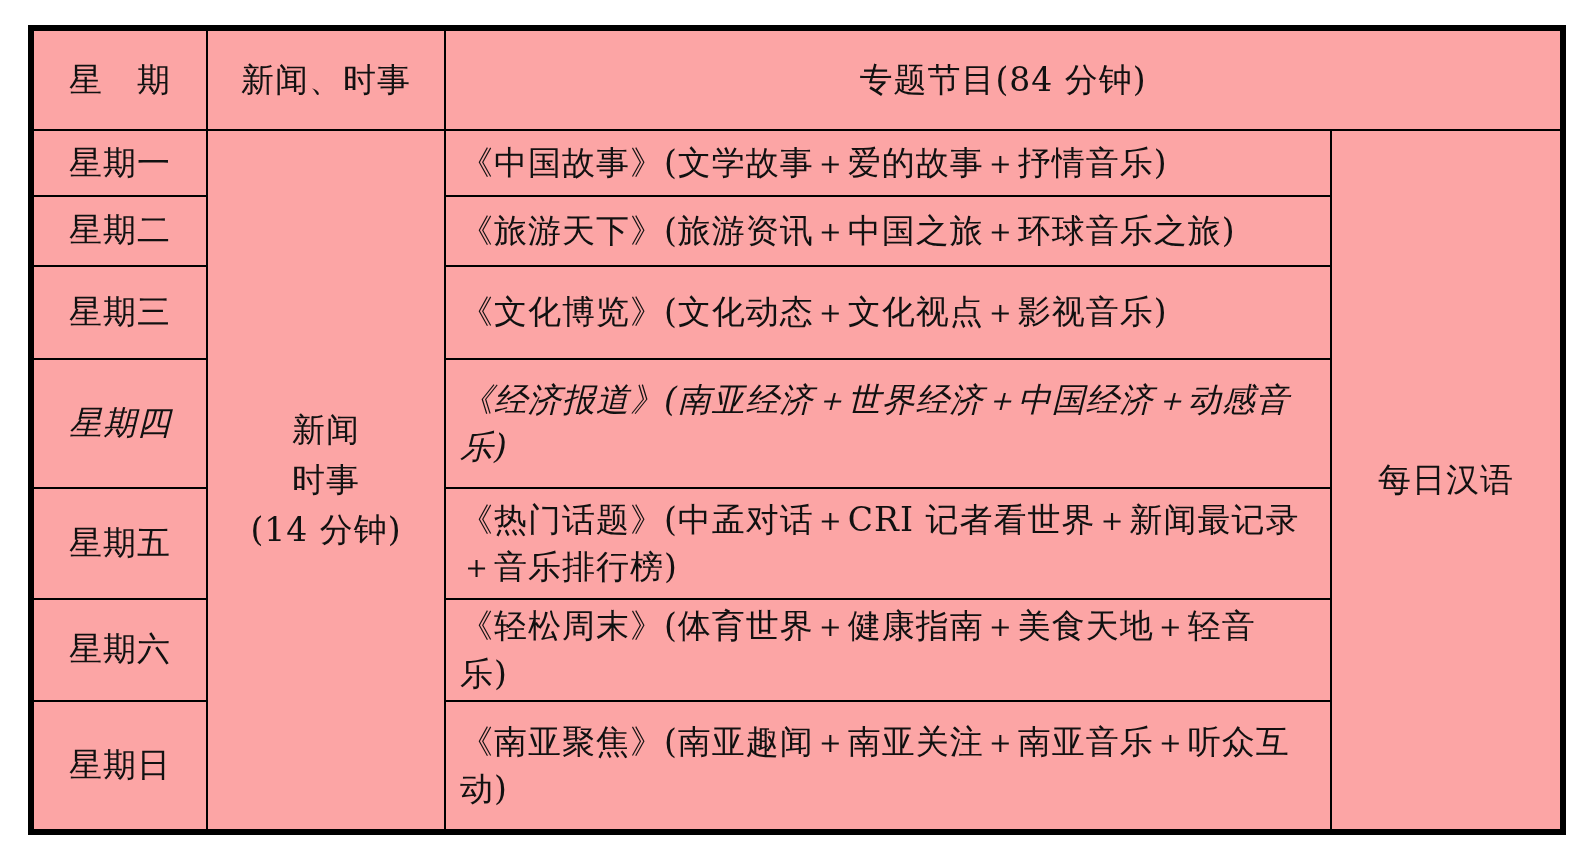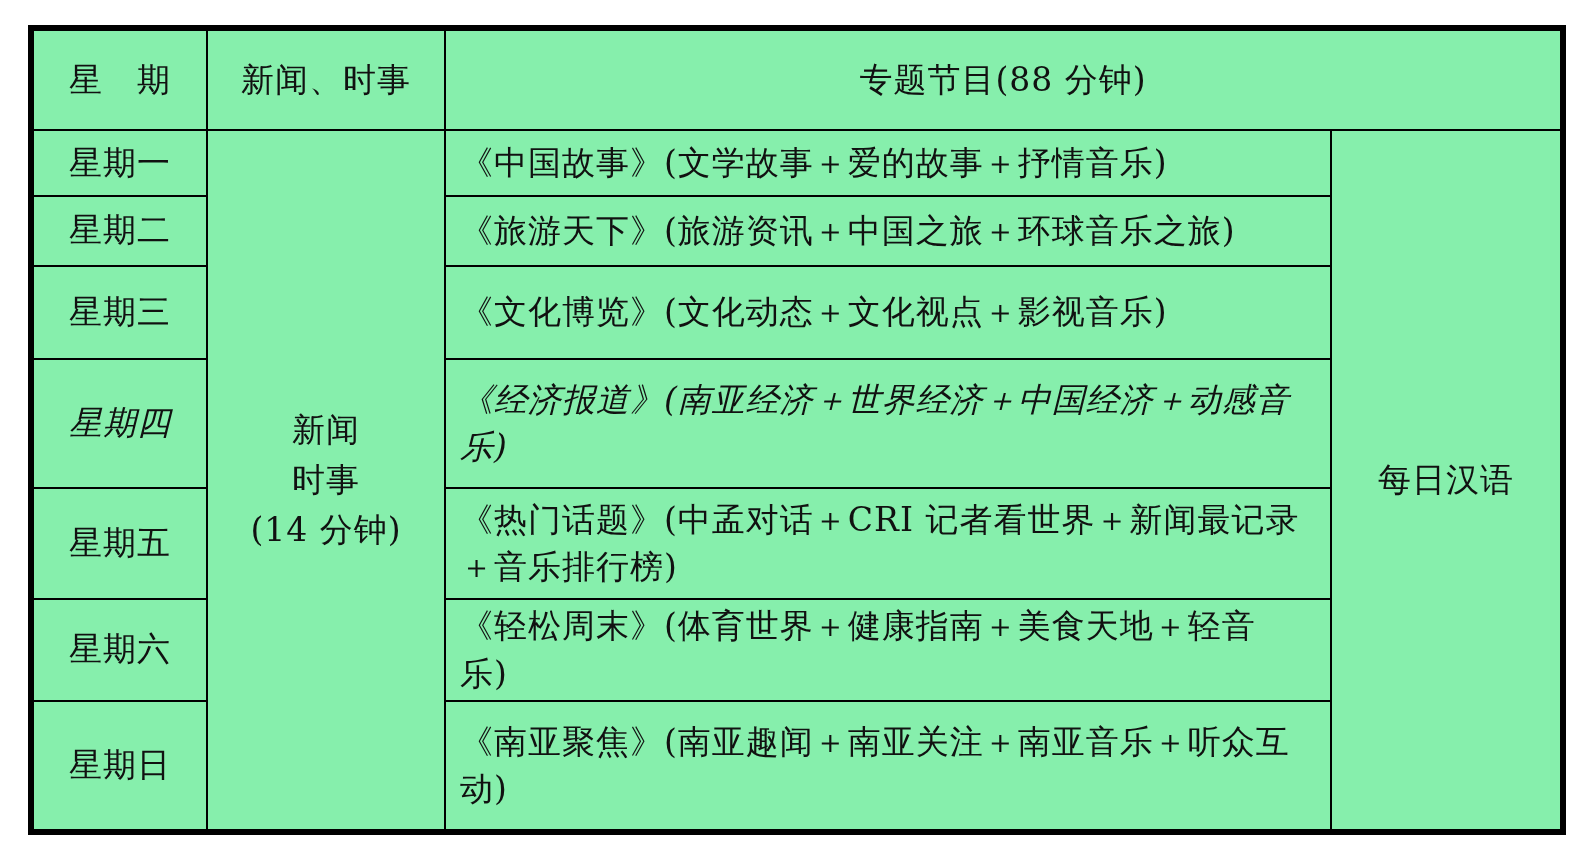--- a/index.html
+++ b/index.html
@@ -34,7 +34,7 @@
     font-size: 33px;
     font-weight: normal;
     color: #111111;
-    background: #86efac;
+    background: #fca5a5;
     vertical-align: middle;
     letter-spacing: 1px;
   }

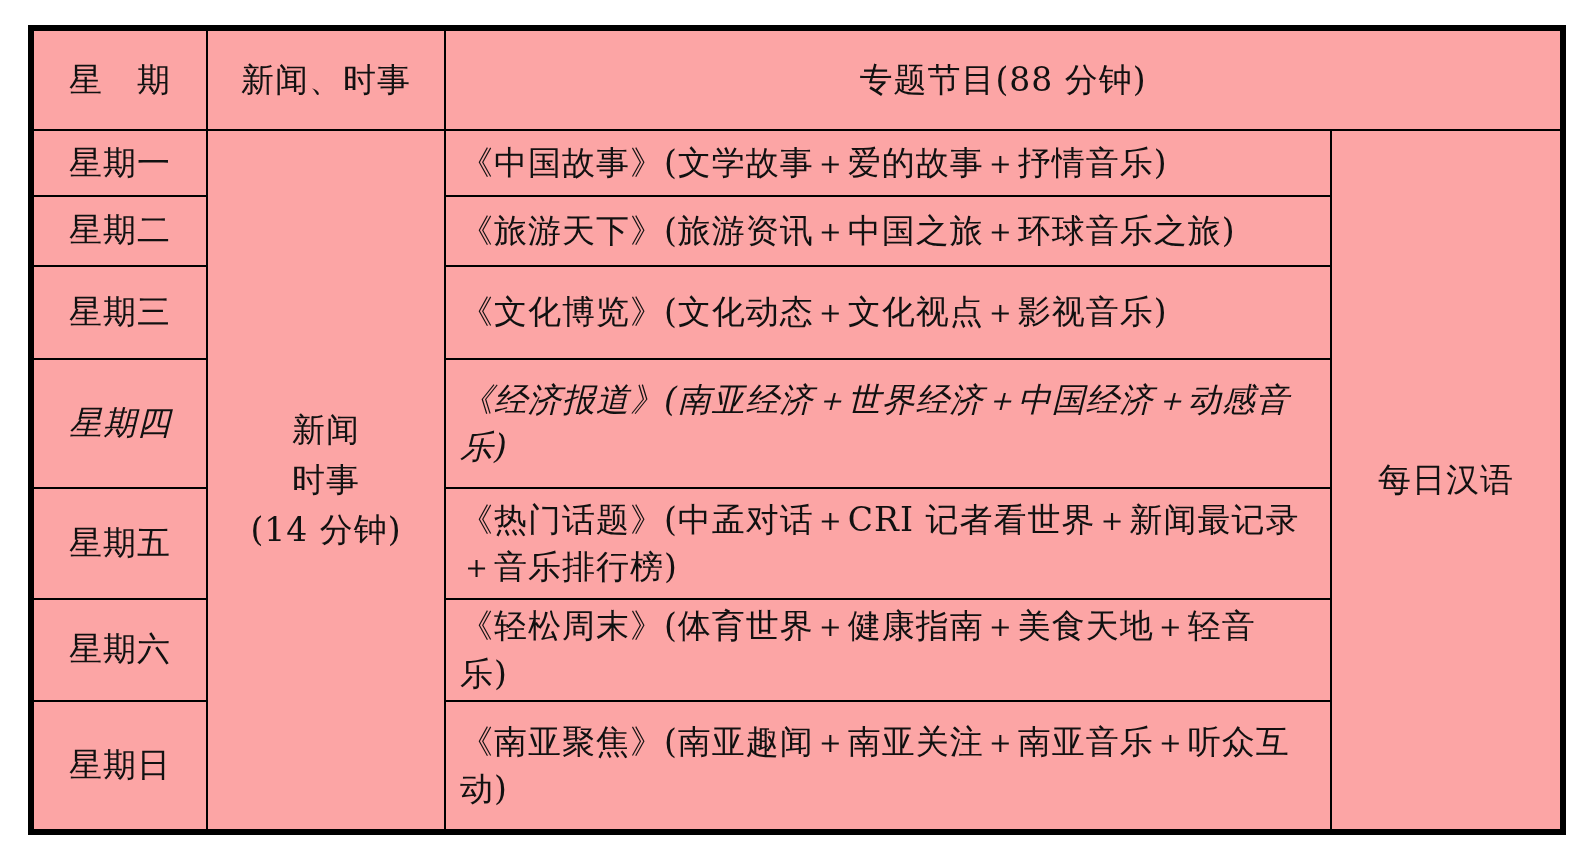--- a/index.html
+++ b/index.html
@@ -75,7 +75,7 @@
       <tr class="r-header">
         <td class="cell-center">星　期</td>
         <td class="cell-center">新闻、时事</td>
-        <td class="cell-center" colspan="2">专题节目(88 分钟)</td>
+        <td class="cell-center" colspan="2">专题节目(84 分钟)</td>
       </tr>
       <tr class="r-1">
         <td class="cell-center">星期一</td>

